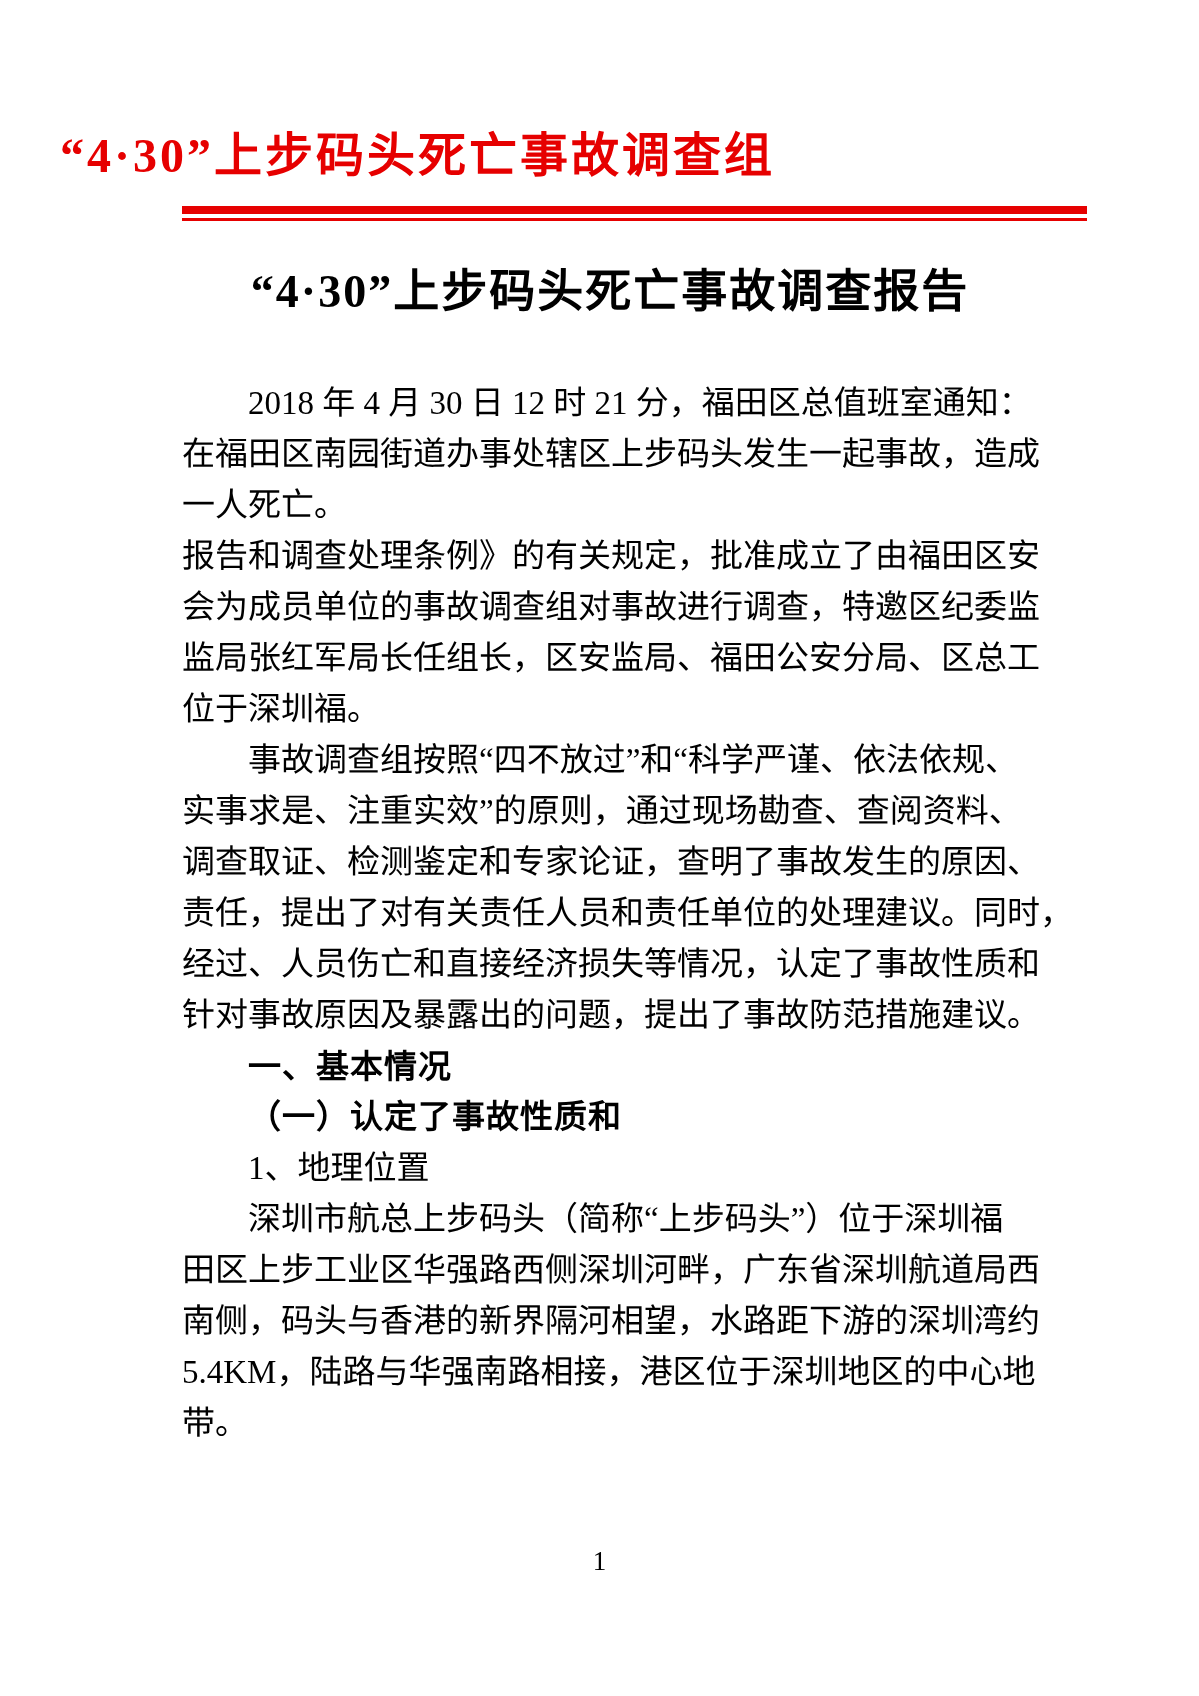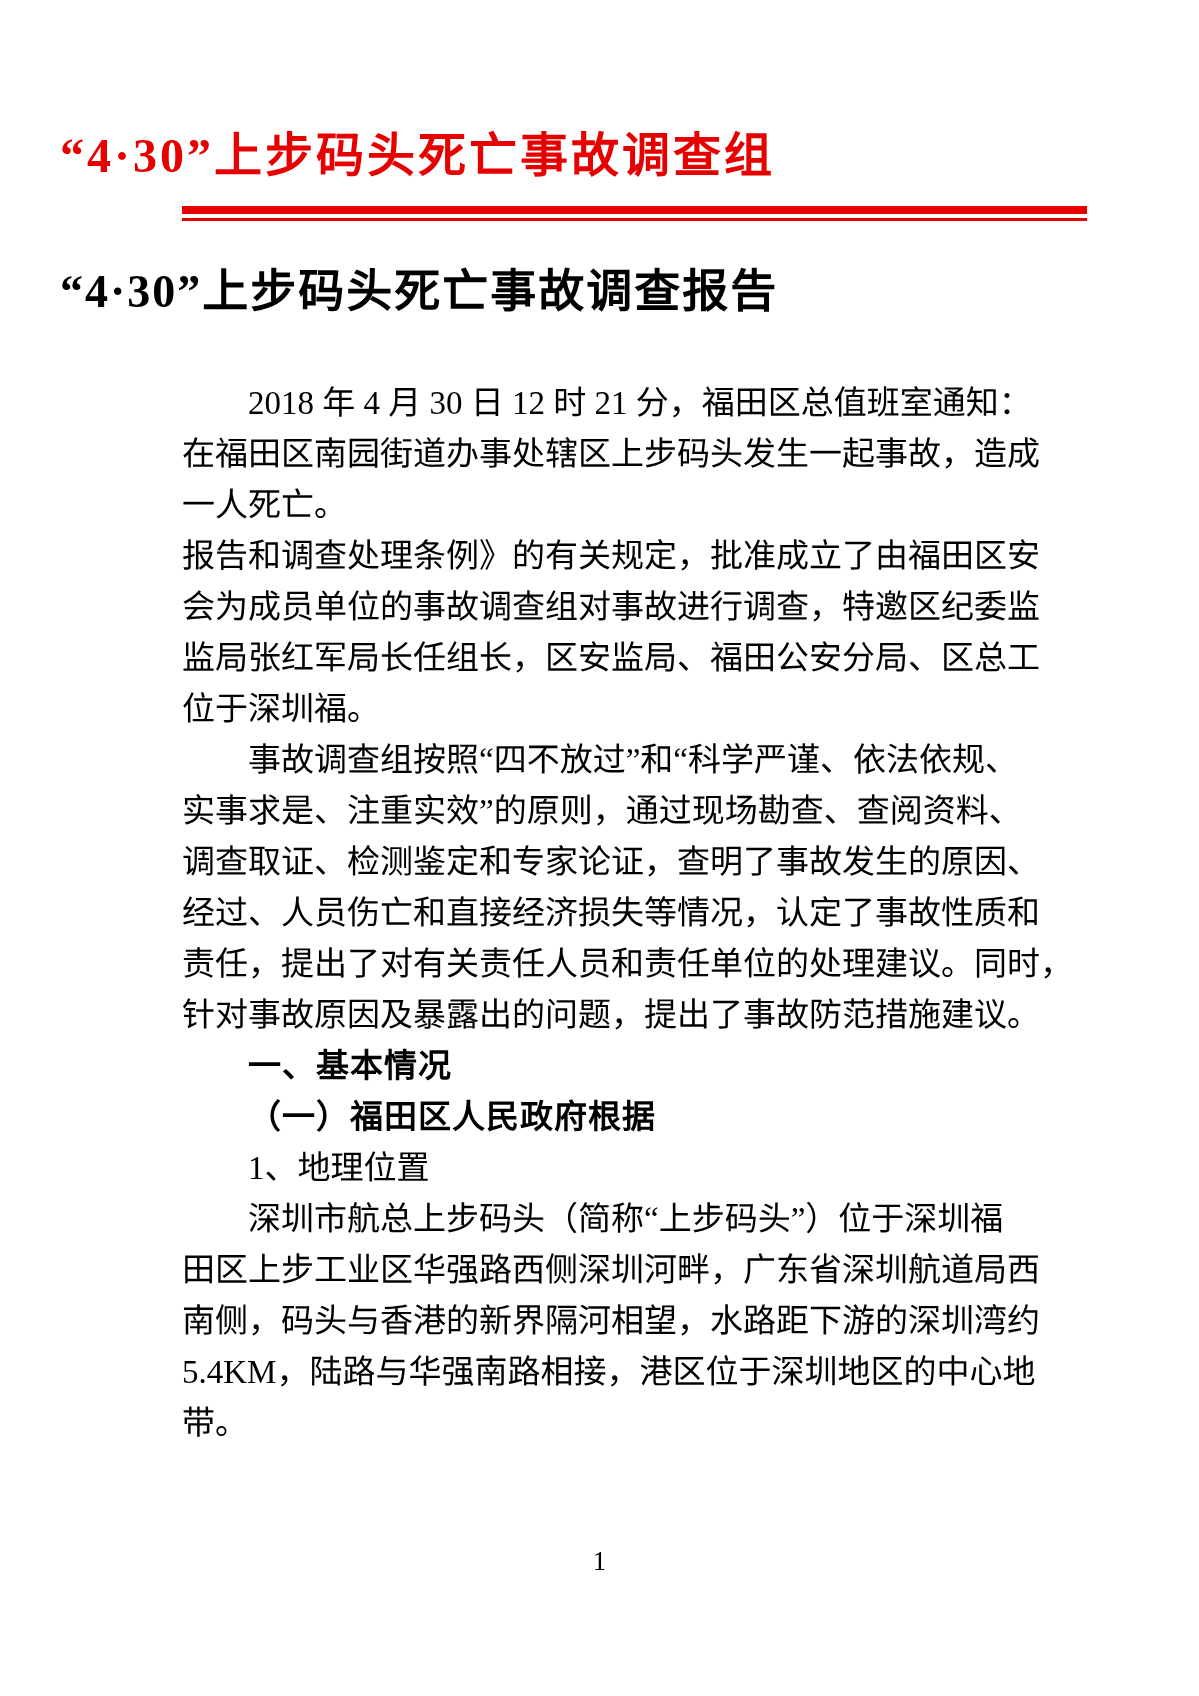--- a/index.html
+++ b/index.html
@@ -45,7 +45,7 @@
     left:60px;
     width:1100px;
     margin:0;
-    text-align:left;
+    text-align:center;
     font-size:46px;
     font-weight:bold;
     letter-spacing:2px;

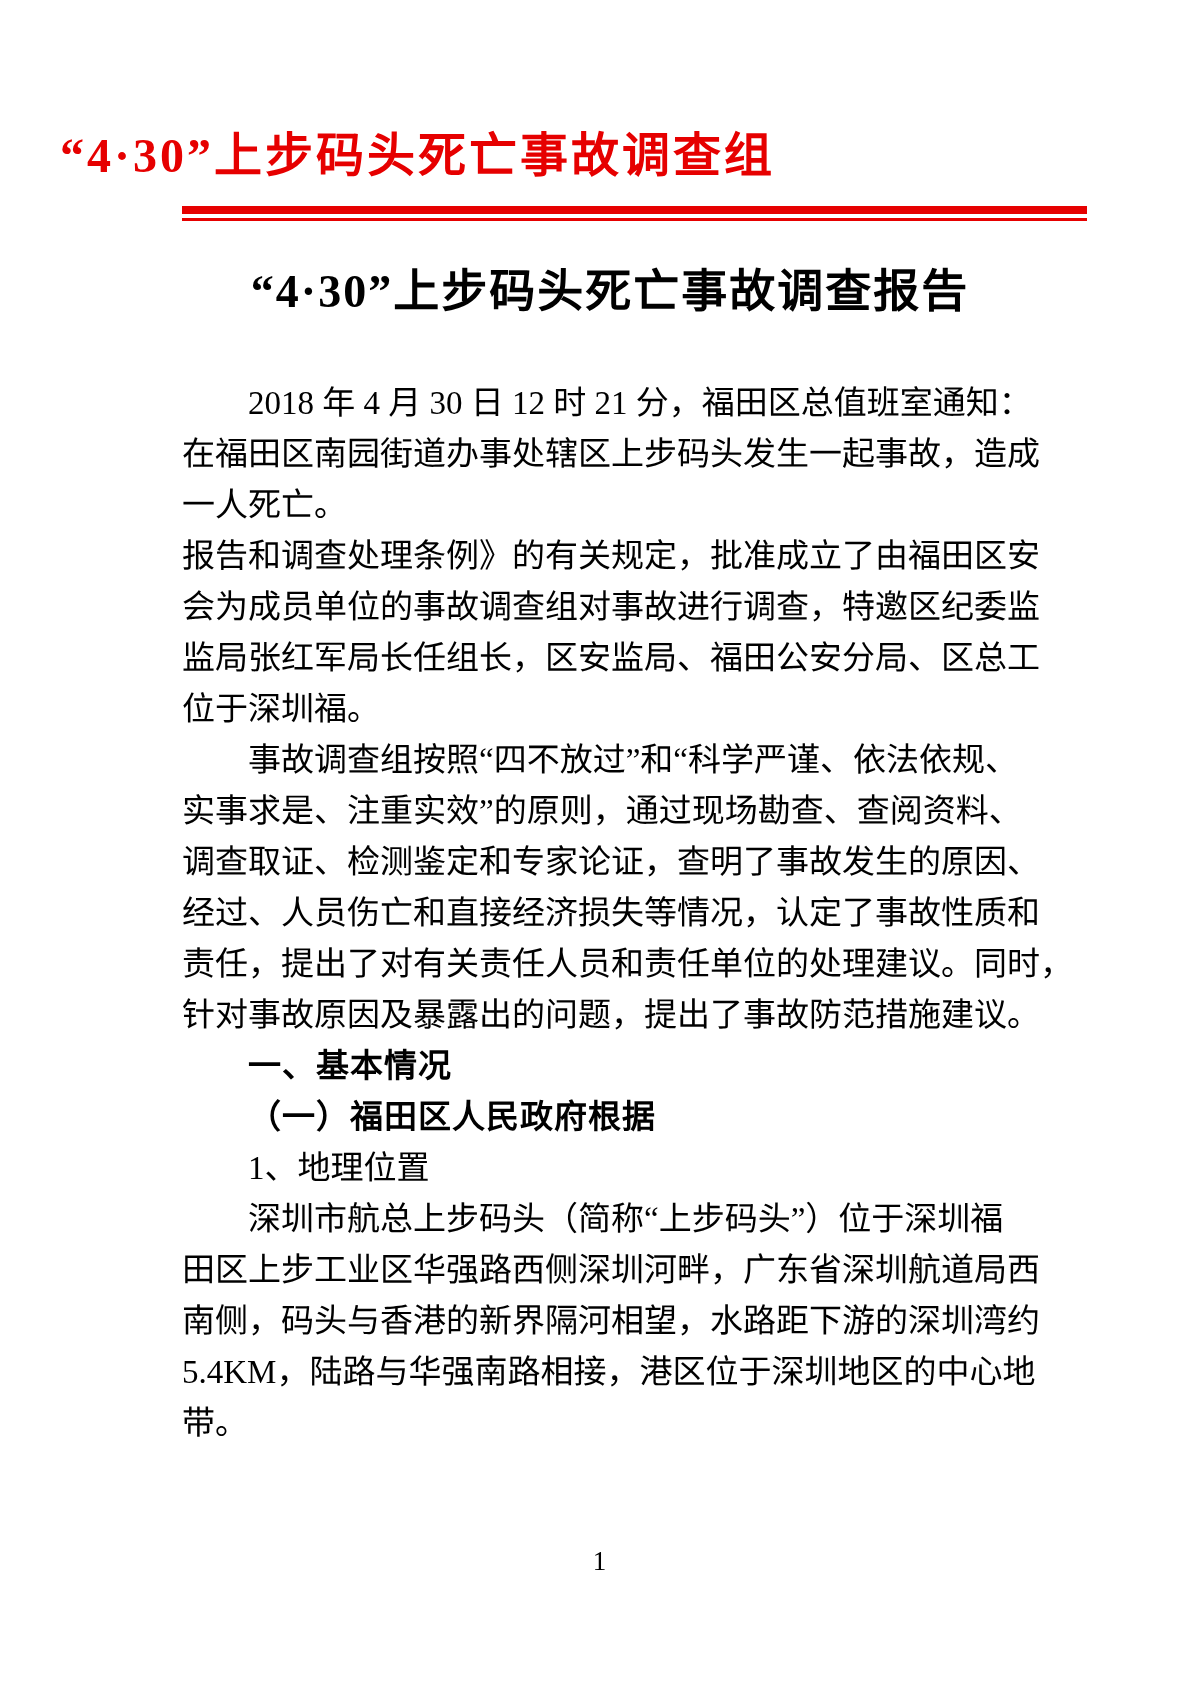--- a/index.html
+++ b/index.html
@@ -107,8 +107,8 @@
     <div class="line indent">事故调查组按照“四不放过”和“科学严谨、依法依规、</div>
     <div class="line">实事求是、注重实效”的原则，通过现场勘查、查阅资料、</div>
     <div class="line">调查取证、检测鉴定和专家论证，查明了事故发生的原因、</div>
+    <div class="line">责任，提出了对有关责任人员和责任单位的处理建议。同时，</div>
     <div class="line">经过、人员伤亡和直接经济损失等情况，认定了事故性质和</div>
-    <div class="line">责任，提出了对有关责任人员和责任单位的处理建议。同时，</div>
     <div class="line">针对事故原因及暴露出的问题，提出了事故防范措施建议。</div>
     <div class="line indent h1">一、基本情况</div>
     <div class="line indent h2">（一）福田区人民政府根据</div>

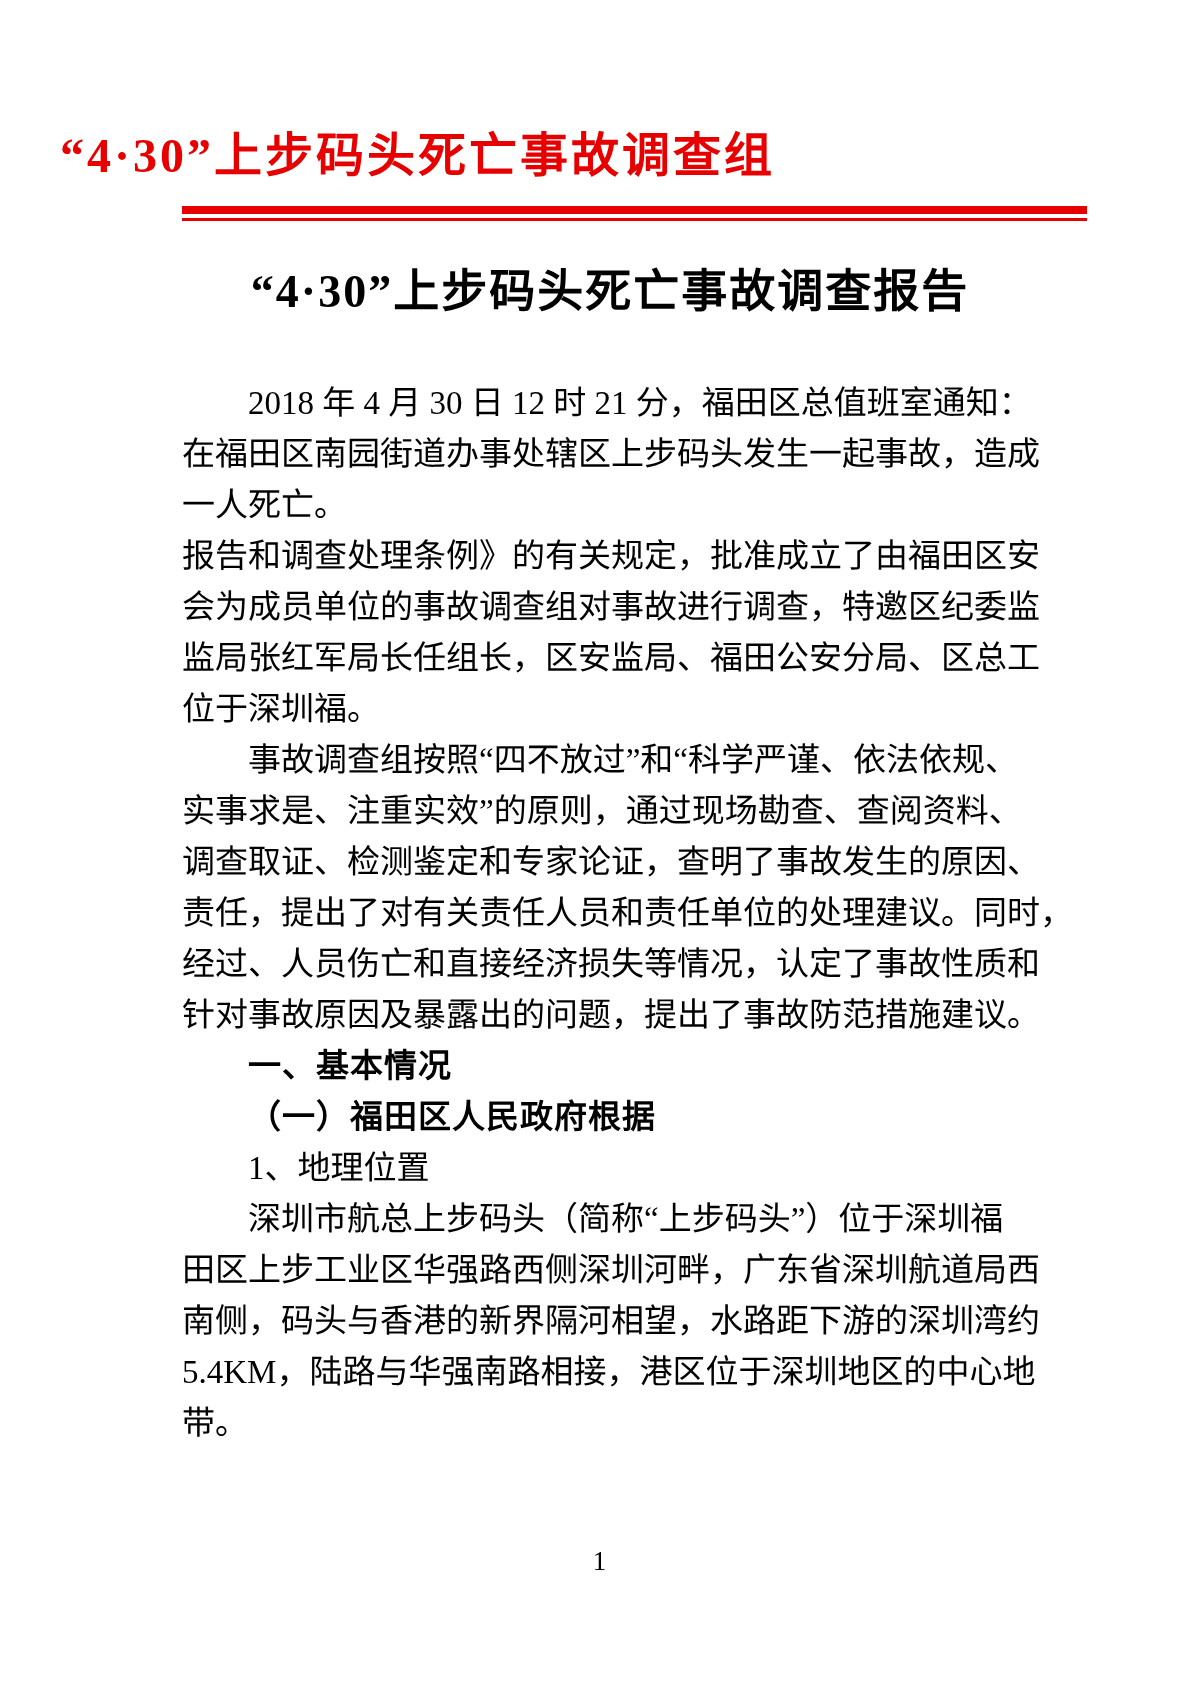--- a/index.html
+++ b/index.html
@@ -66,7 +66,7 @@
   }
   .line.indent{padding-left:66px;}
   .line.h1{
-    font-family:Liberation Serif, serif;
+    font-family:Liberation Sans, sans-serif;
     font-weight:bold;
     letter-spacing:1px;
   }

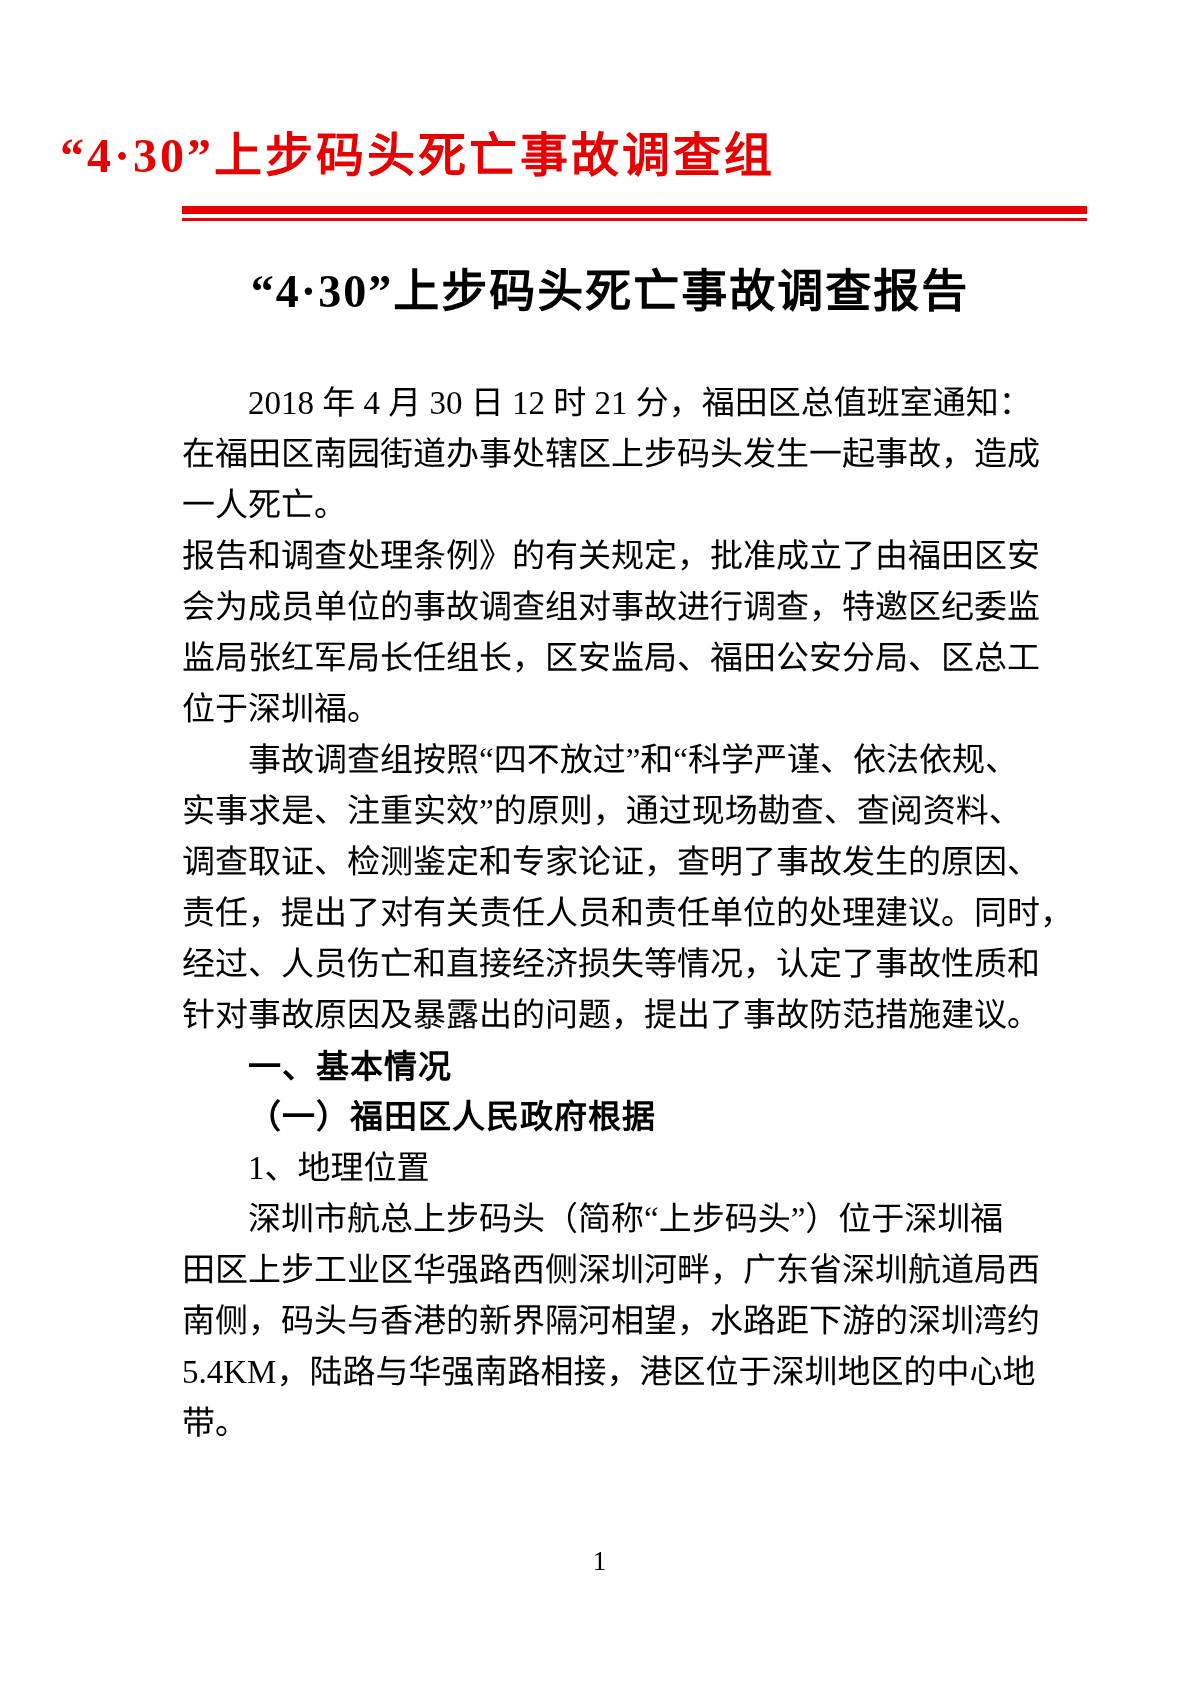--- a/index.html
+++ b/index.html
@@ -111,7 +111,7 @@
     <div class="line">经过、人员伤亡和直接经济损失等情况，认定了事故性质和</div>
     <div class="line">针对事故原因及暴露出的问题，提出了事故防范措施建议。</div>
     <div class="line indent h1">一、基本情况</div>
-    <div class="line indent h2">（一）福田区人民政府根据</div>
+    <div class="line indent h2">（一）认定了事故性质和</div>
     <div class="line indent">1、地理位置</div>
     <div class="line indent">深圳市航总上步码头（简称“上步码头”）位于深圳福</div>
     <div class="line">田区上步工业区华强路西侧深圳河畔，广东省深圳航道局西</div>

